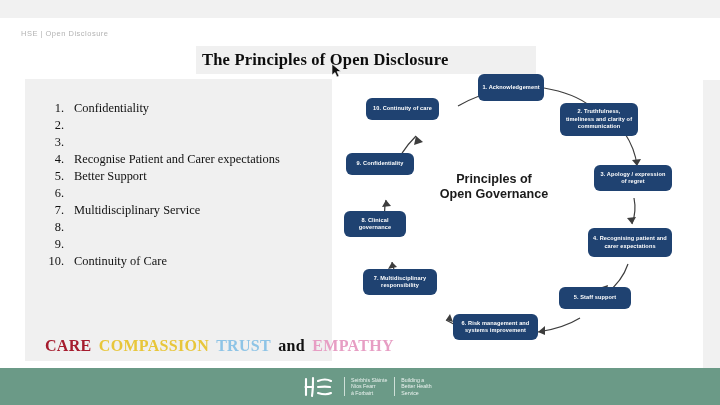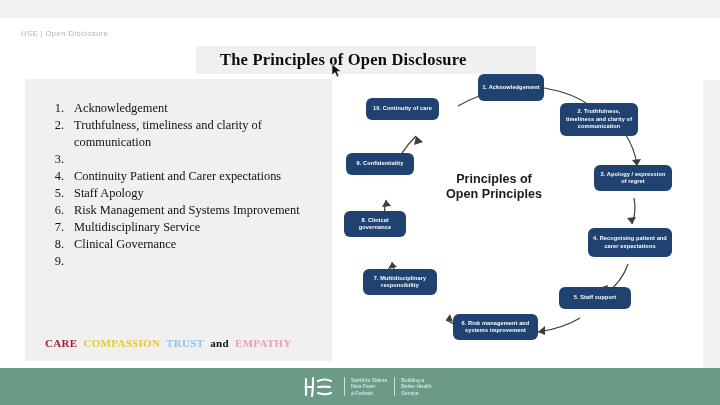--- a/index.html
+++ b/index.html
@@ -63,7 +63,7 @@
     align-items: center;
   }
   .title-text {
-    margin-left: 24px;
+    margin-left: 6px;
     font-family: "Liberation Serif", serif;
     font-weight: bold;
     font-size: 16.5px;

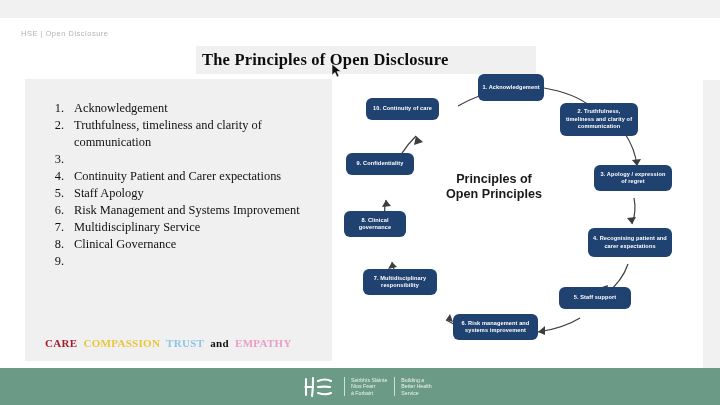--- a/index.html
+++ b/index.html
@@ -216,7 +216,7 @@
   <div class="principle-list">
     <div class="pl-row">
       <div class="pl-num">1.</div>
-      <div class="pl-label">Acknowledgement</div>
+      <div class="pl-label">Confidentiality</div>
     </div>
     <div class="pl-row">
       <div class="pl-num">2.</div>

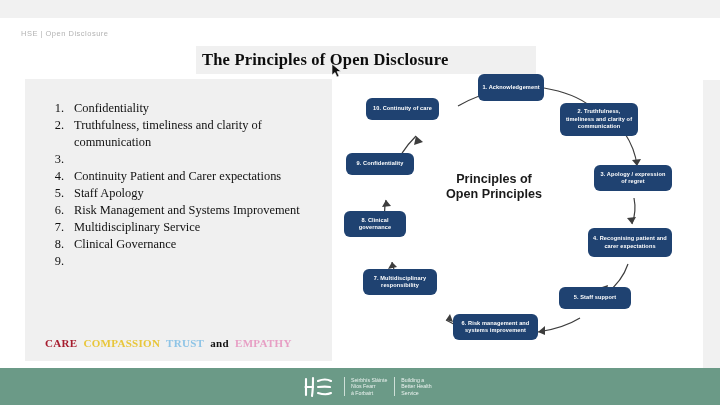--- a/index.html
+++ b/index.html
@@ -220,7 +220,6 @@
     </div>
     <div class="pl-row">
       <div class="pl-num">2.</div>
-      <div class="pl-label">Truthfulness, timeliness and clarity of communication</div>
     </div>
     <div class="pl-row">
       <div class="pl-num">3.</div>

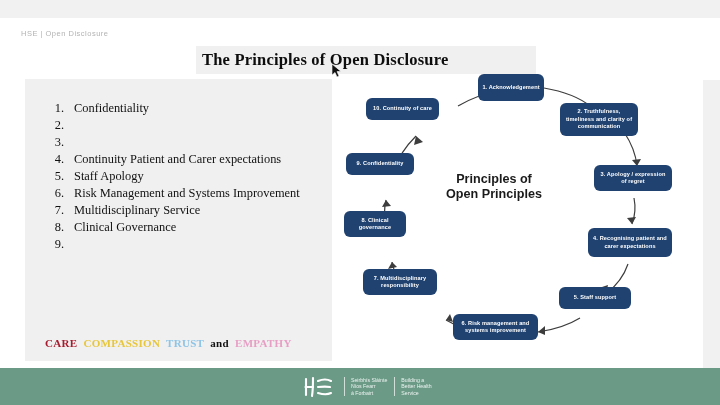--- a/index.html
+++ b/index.html
@@ -226,7 +226,7 @@
     </div>
     <div class="pl-row">
       <div class="pl-num">4.</div>
-      <div class="pl-label">Continuity Patient and Carer expectations</div>
+      <div class="pl-label">Recognise Patient and Carer expectations</div>
     </div>
     <div class="pl-row">
       <div class="pl-num">5.</div>

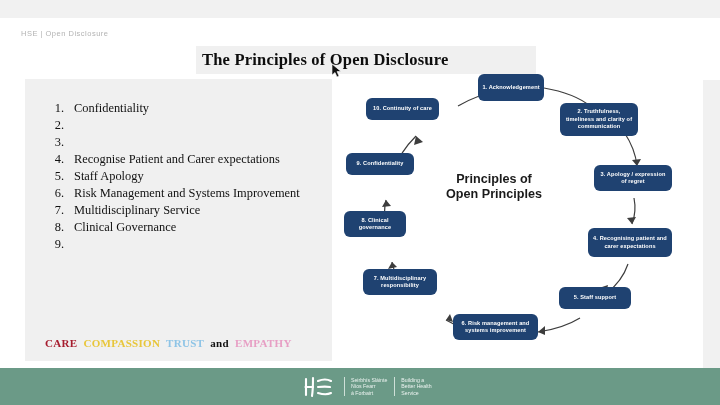--- a/index.html
+++ b/index.html
@@ -230,7 +230,7 @@
     </div>
     <div class="pl-row">
       <div class="pl-num">5.</div>
-      <div class="pl-label">Staff Apology</div>
+      <div class="pl-label">Better Support</div>
     </div>
     <div class="pl-row">
       <div class="pl-num">6.</div>

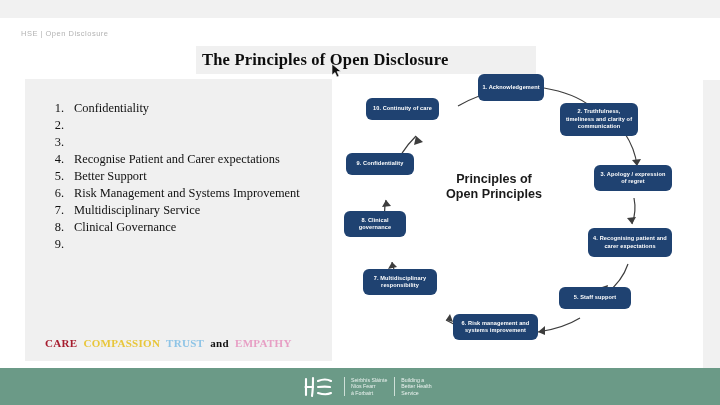--- a/index.html
+++ b/index.html
@@ -234,7 +234,6 @@
     </div>
     <div class="pl-row">
       <div class="pl-num">6.</div>
-      <div class="pl-label">Risk Management and Systems Improvement</div>
     </div>
     <div class="pl-row">
       <div class="pl-num">7.</div>

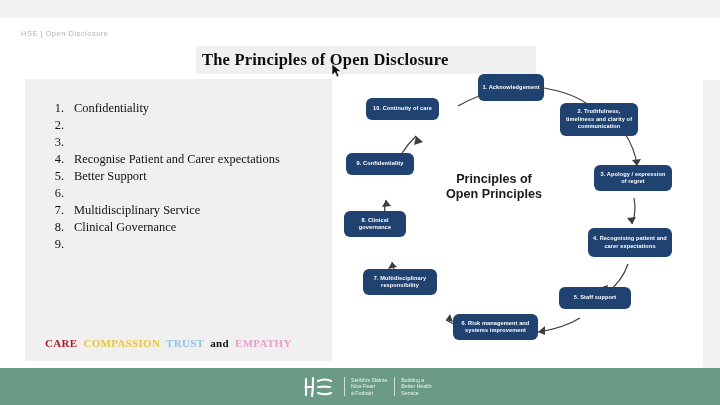--- a/index.html
+++ b/index.html
@@ -327,7 +327,7 @@
 
     <div class="center-label">
       <div>Principles of</div>
-      <div>Open Principles</div>
+      <div>Open Governance</div>
     </div>
 
     <svg class="cursor" viewBox="0 0 11 14">

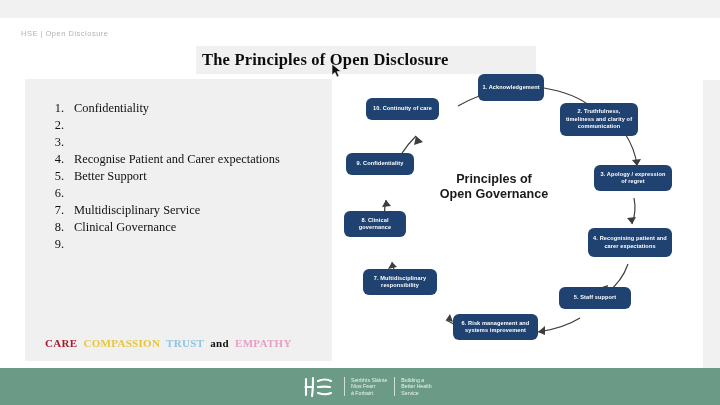--- a/index.html
+++ b/index.html
@@ -241,7 +241,6 @@
     </div>
     <div class="pl-row">
       <div class="pl-num">8.</div>
-      <div class="pl-label">Clinical Governance</div>
     </div>
     <div class="pl-row">
       <div class="pl-num">9.</div>

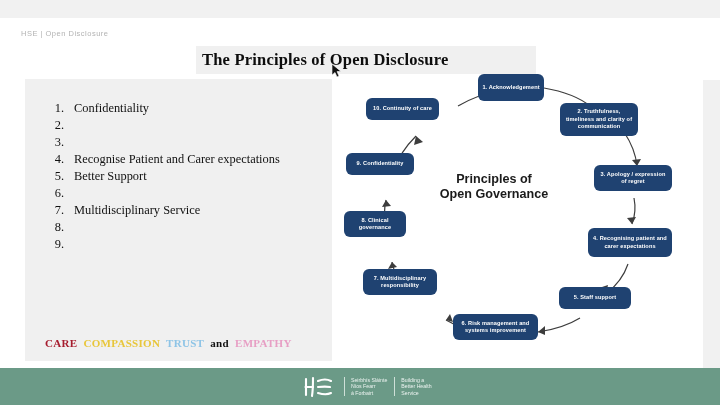--- a/index.html
+++ b/index.html
@@ -244,6 +244,10 @@
     </div>
     <div class="pl-row">
       <div class="pl-num">9.</div>
+    </div>
+    <div class="pl-row">
+      <div class="pl-num">10.</div>
+      <div class="pl-label">Continuity of Care</div>
     </div>
   </div>
 

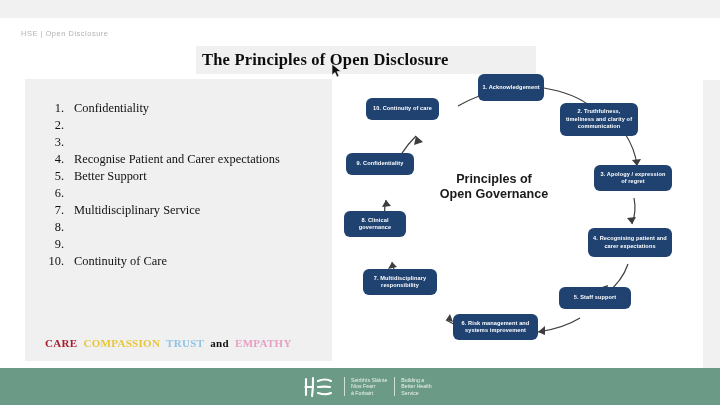--- a/index.html
+++ b/index.html
@@ -106,7 +106,7 @@
     left: 45px; top: 337px;
     font-family: "Liberation Serif", serif;
     font-weight: bold;
-    font-size: 11px;
+    font-size: 16px;
     letter-spacing: 0.3px;
     white-space: nowrap;
     text-align: right;

